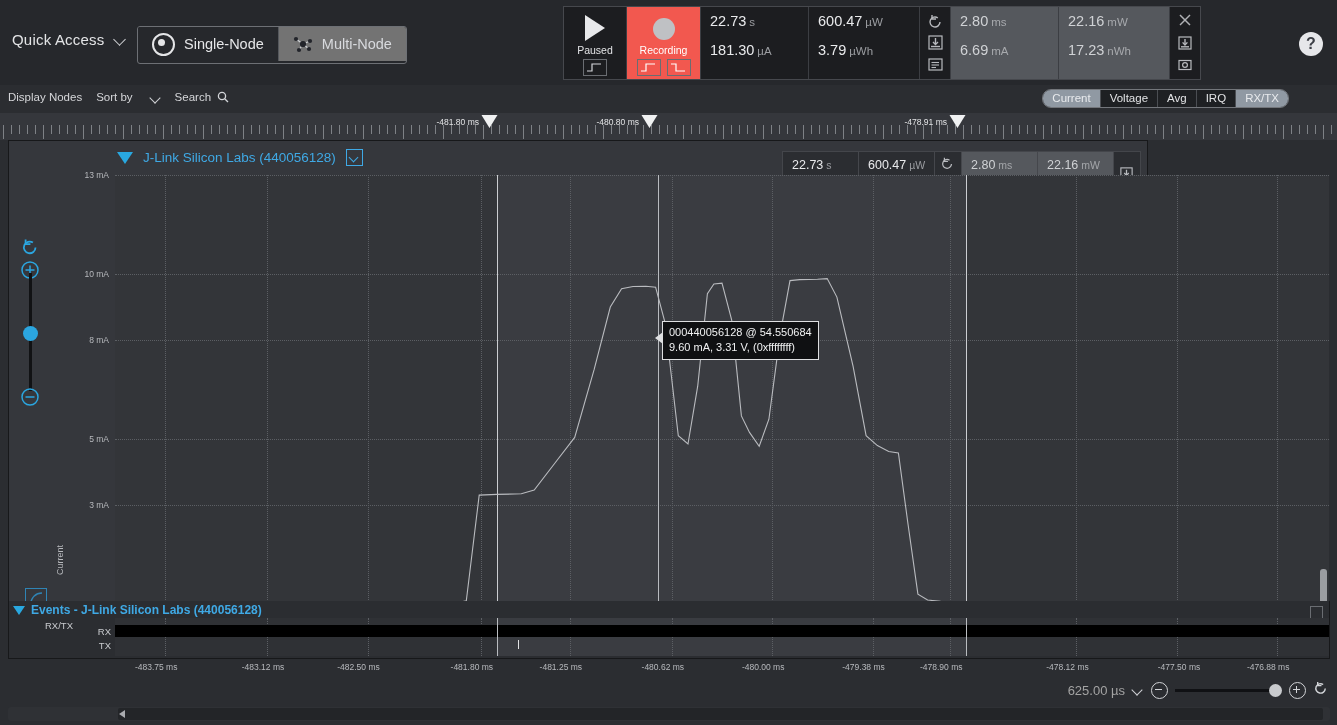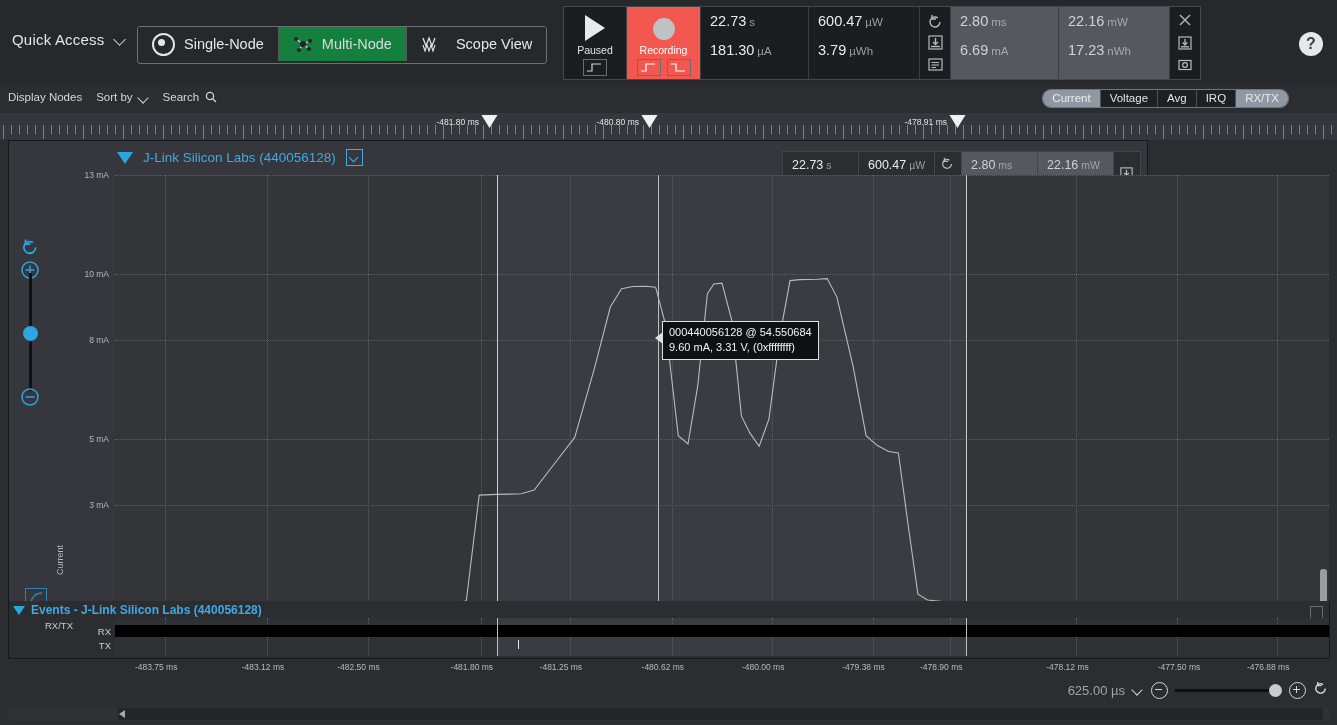--- a/index.html
+++ b/index.html
@@ -25,7 +25,7 @@
   .mode-btn{display:flex;align-items:center;gap:9px;padding:0 14px;height:34px;
     font-size:14.5px;color:#e6e7e9;background:#26282c;border-right:1px solid #55585d;cursor:default;}
   .mode-btn:last-child{border-right:none;}
-  .mode-btn.active{background:#15803d;color:#d8dade;}
+  .mode-btn.active{background:#737373;color:#d8dade;}
   .ic-single{width:19px;height:19px;border:2px solid #e4e5e7;border-radius:50%;position:relative;flex:0 0 auto;}
   .ic-single:after{content:"";position:absolute;left:4px;top:4px;width:7px;height:7px;border-radius:50%;background:#e4e5e7;}
   .ic-multi{width:20px;height:18px;flex:0 0 auto;}

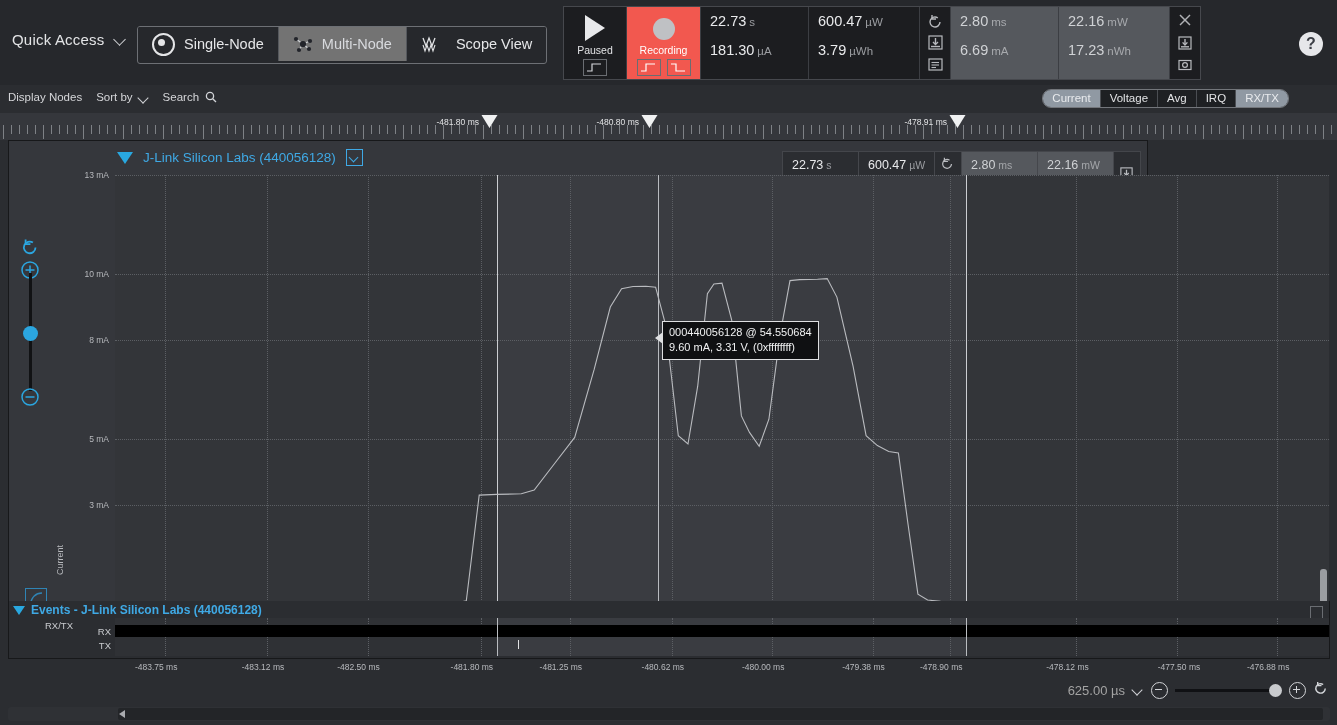--- a/index.html
+++ b/index.html
@@ -212,15 +212,6 @@
           </svg>
         </span>
         <span>Multi-Node</span>
-      </div>
-      <div class="mode-btn">
-        <span class="ic-scope">
-          <svg width="26" height="18" viewBox="0 0 26 18">
-            <polyline points="2,3 5,11 8,3 11,11 14,3" fill="none" stroke="#e2e3e5" stroke-width="1.3"></polyline>
-            <polyline points="2,10 4,16 6,10 8,16 10,10 12,16 14,10" fill="none" stroke="#e2e3e5" stroke-width="1.1"></polyline>
-          </svg>
-        </span>
-        <span>Scope View</span>
       </div>
     </div>
 

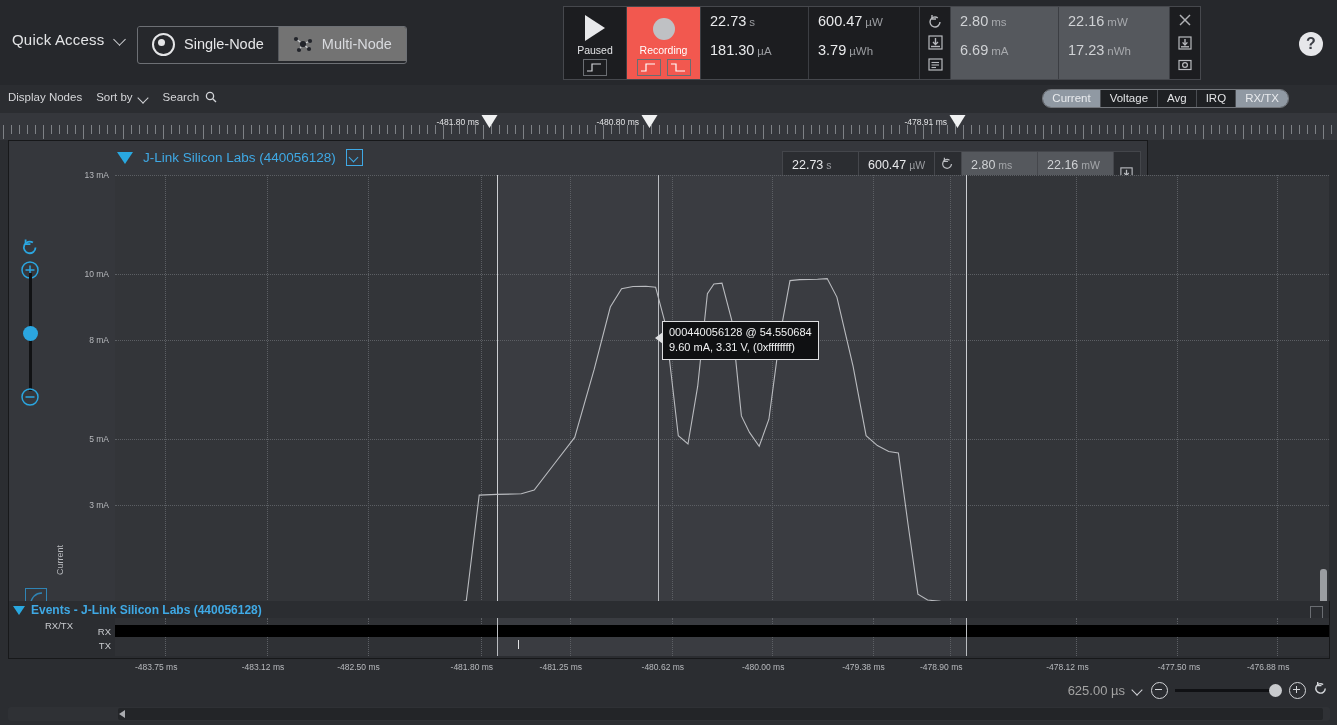--- a/index.html
+++ b/index.html
@@ -64,7 +64,7 @@
   
   .subbar{position:absolute;left:0;top:85px;width:1337px;height:28px;background:#2b2d31;}
   .sb-left{position:absolute;left:8px;top:6px;display:flex;align-items:center;gap:14px;font-size:11.5px;color:#d5d6d9;}
-  .sb-sortby{display:flex;align-items:center;gap:5px;}
+  .sb-sortby{display:flex;align-items:center;gap:17px;}
   .mini-chev{width:11px;height:7px;position:relative;}
   .mini-chev:before{content:"";position:absolute;left:1px;top:0;width:7px;height:7px;
      border-right:1.4px solid #cfd1d4;border-bottom:1.4px solid #cfd1d4;transform:rotate(45deg);}

